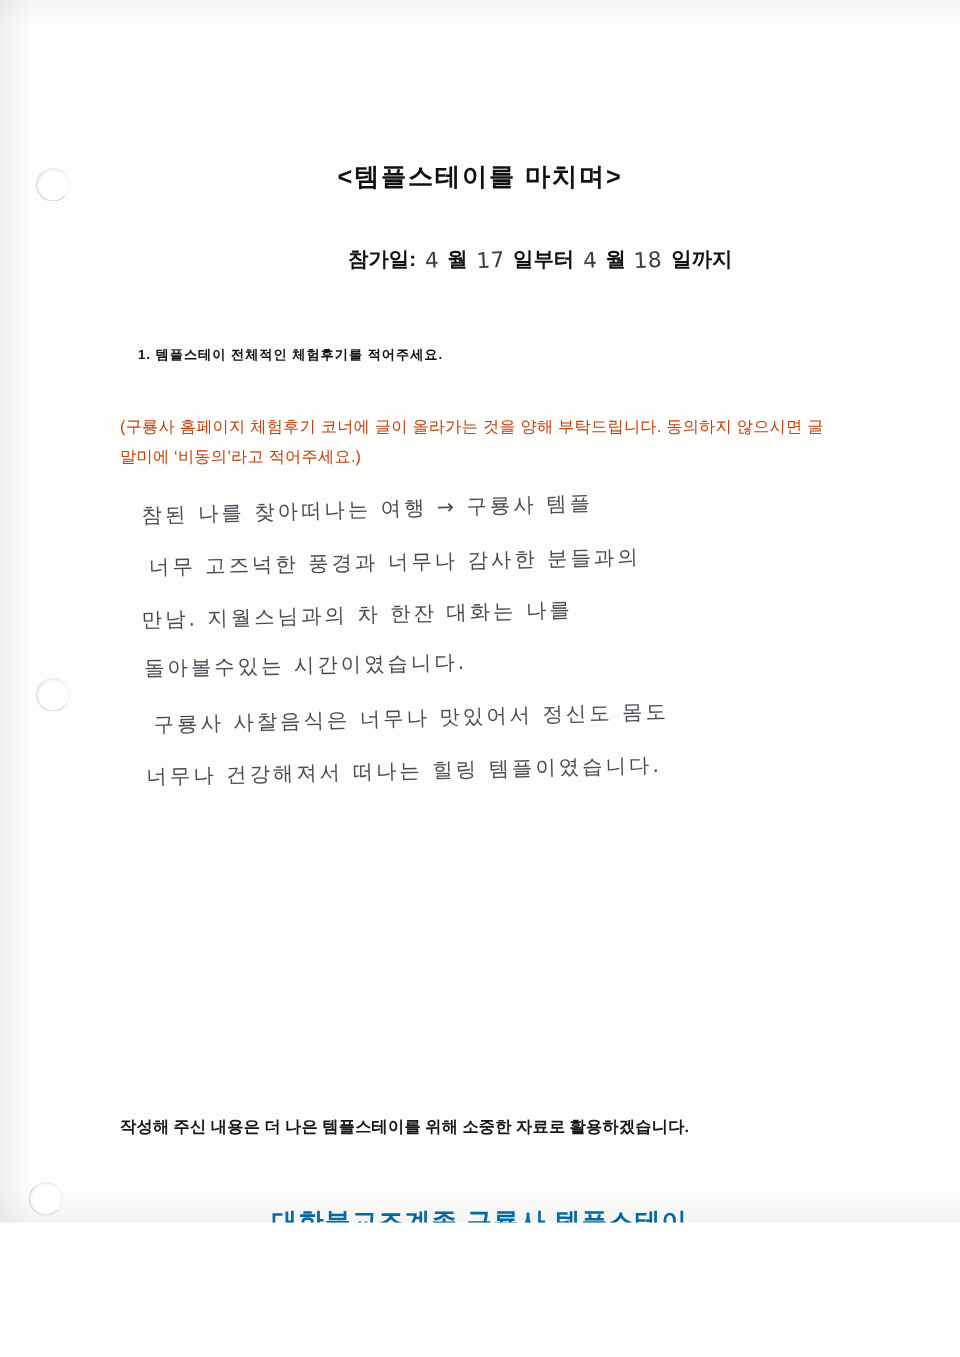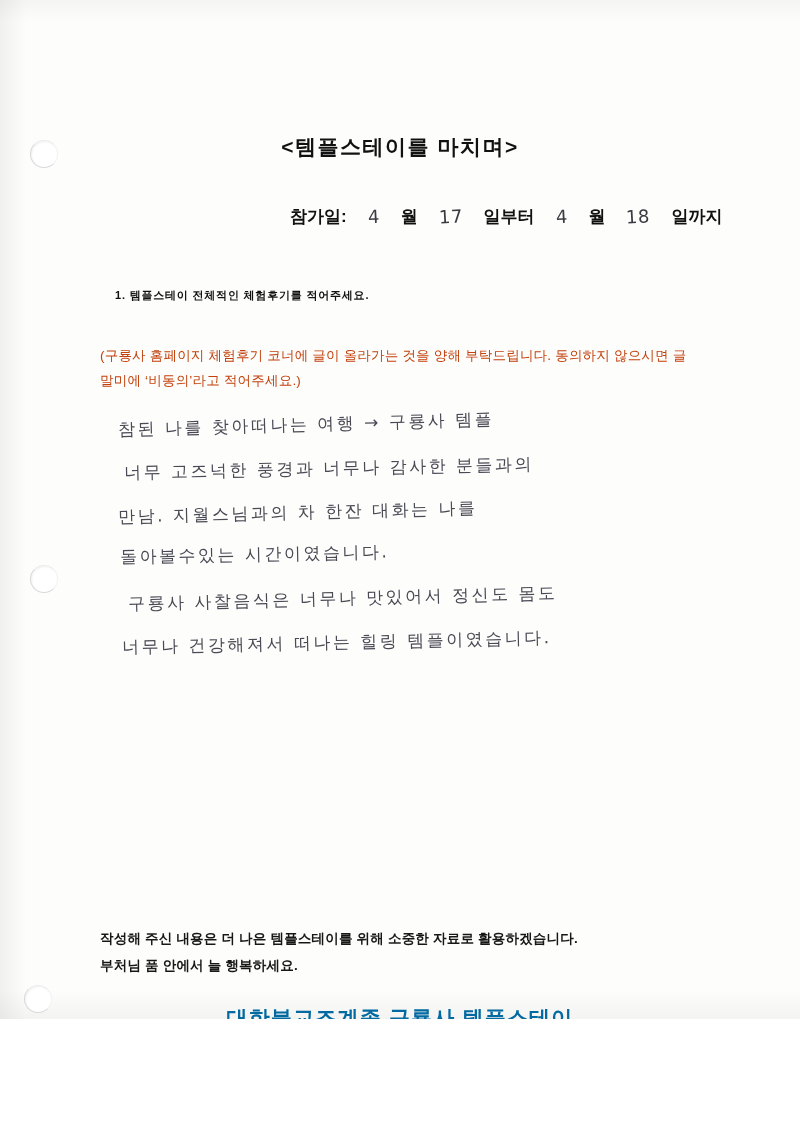--- a/index.html
+++ b/index.html
@@ -63,8 +63,8 @@
     font-weight: bold;
     color: #111;
     display: flex;
-    align-items: center;
-    gap: 21px;
+    align-items: flex-end;
+    gap: 7px;
   }
   .hand {
     font-family: "DejaVu Sans", sans-serif;

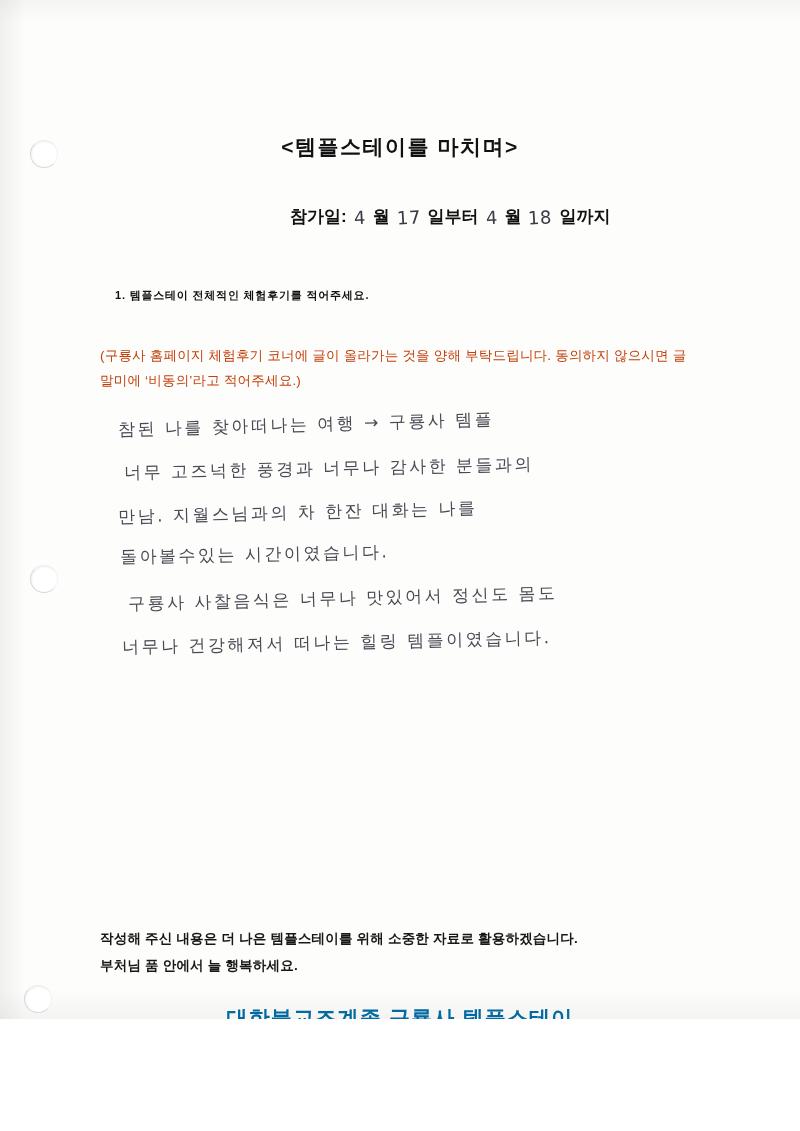--- a/index.html
+++ b/index.html
@@ -131,6 +131,7 @@
     line-height: 2.0;
     letter-spacing: 0.2px;
     color: #171717;
+    font-family: Liberation Serif, serif;
   }
   .org-line {
     position: absolute;

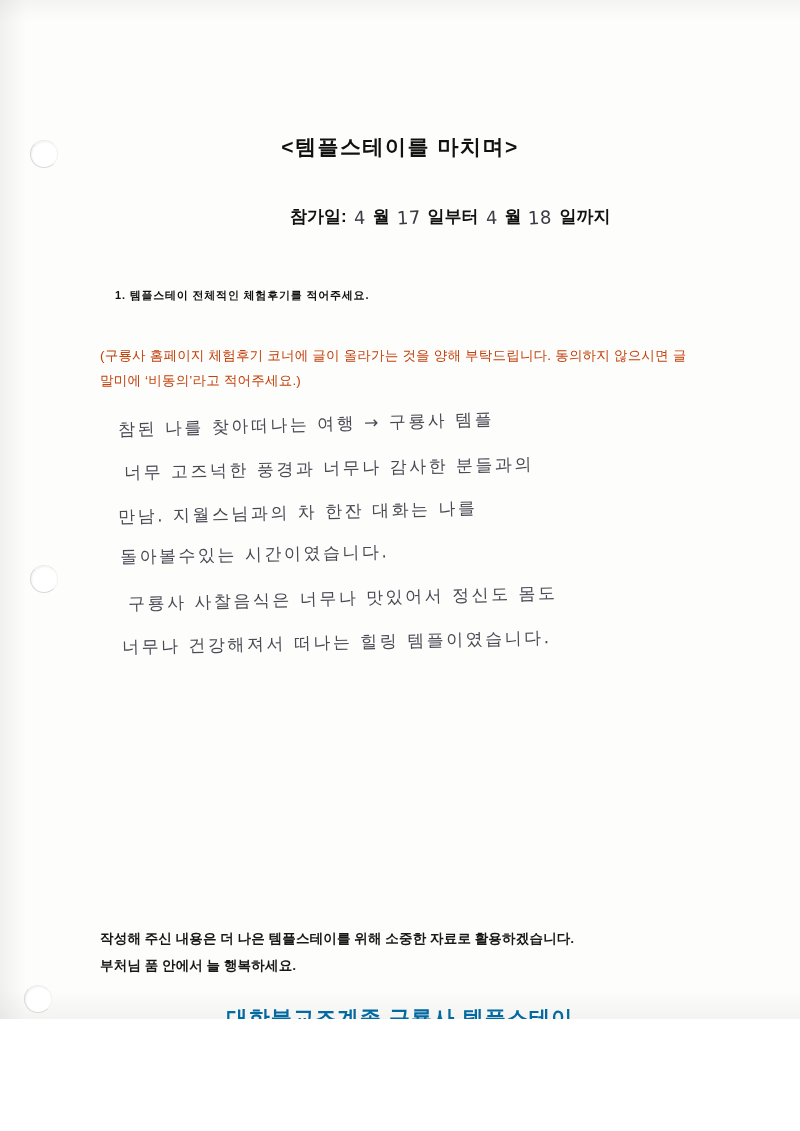--- a/index.html
+++ b/index.html
@@ -182,7 +182,6 @@
 
   <div class="closing">
     <div>작성해 주신 내용은 더 나은 템플스테이를 위해 소중한 자료로 활용하겠습니다.</div>
-    <div>부처님 품 안에서 늘 행복하세요.</div>
   </div>
 
   <div class="org-line">대한불교조계종 구룡사 템플스테이</div>

